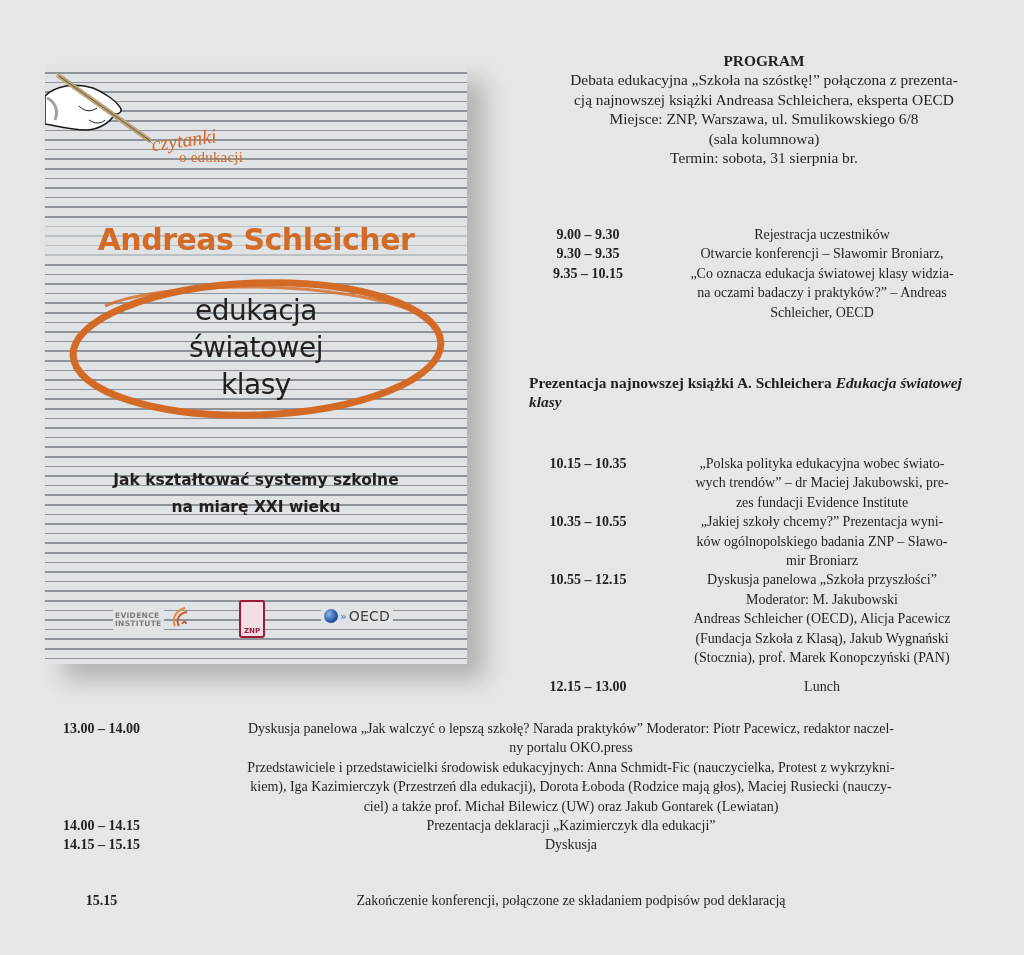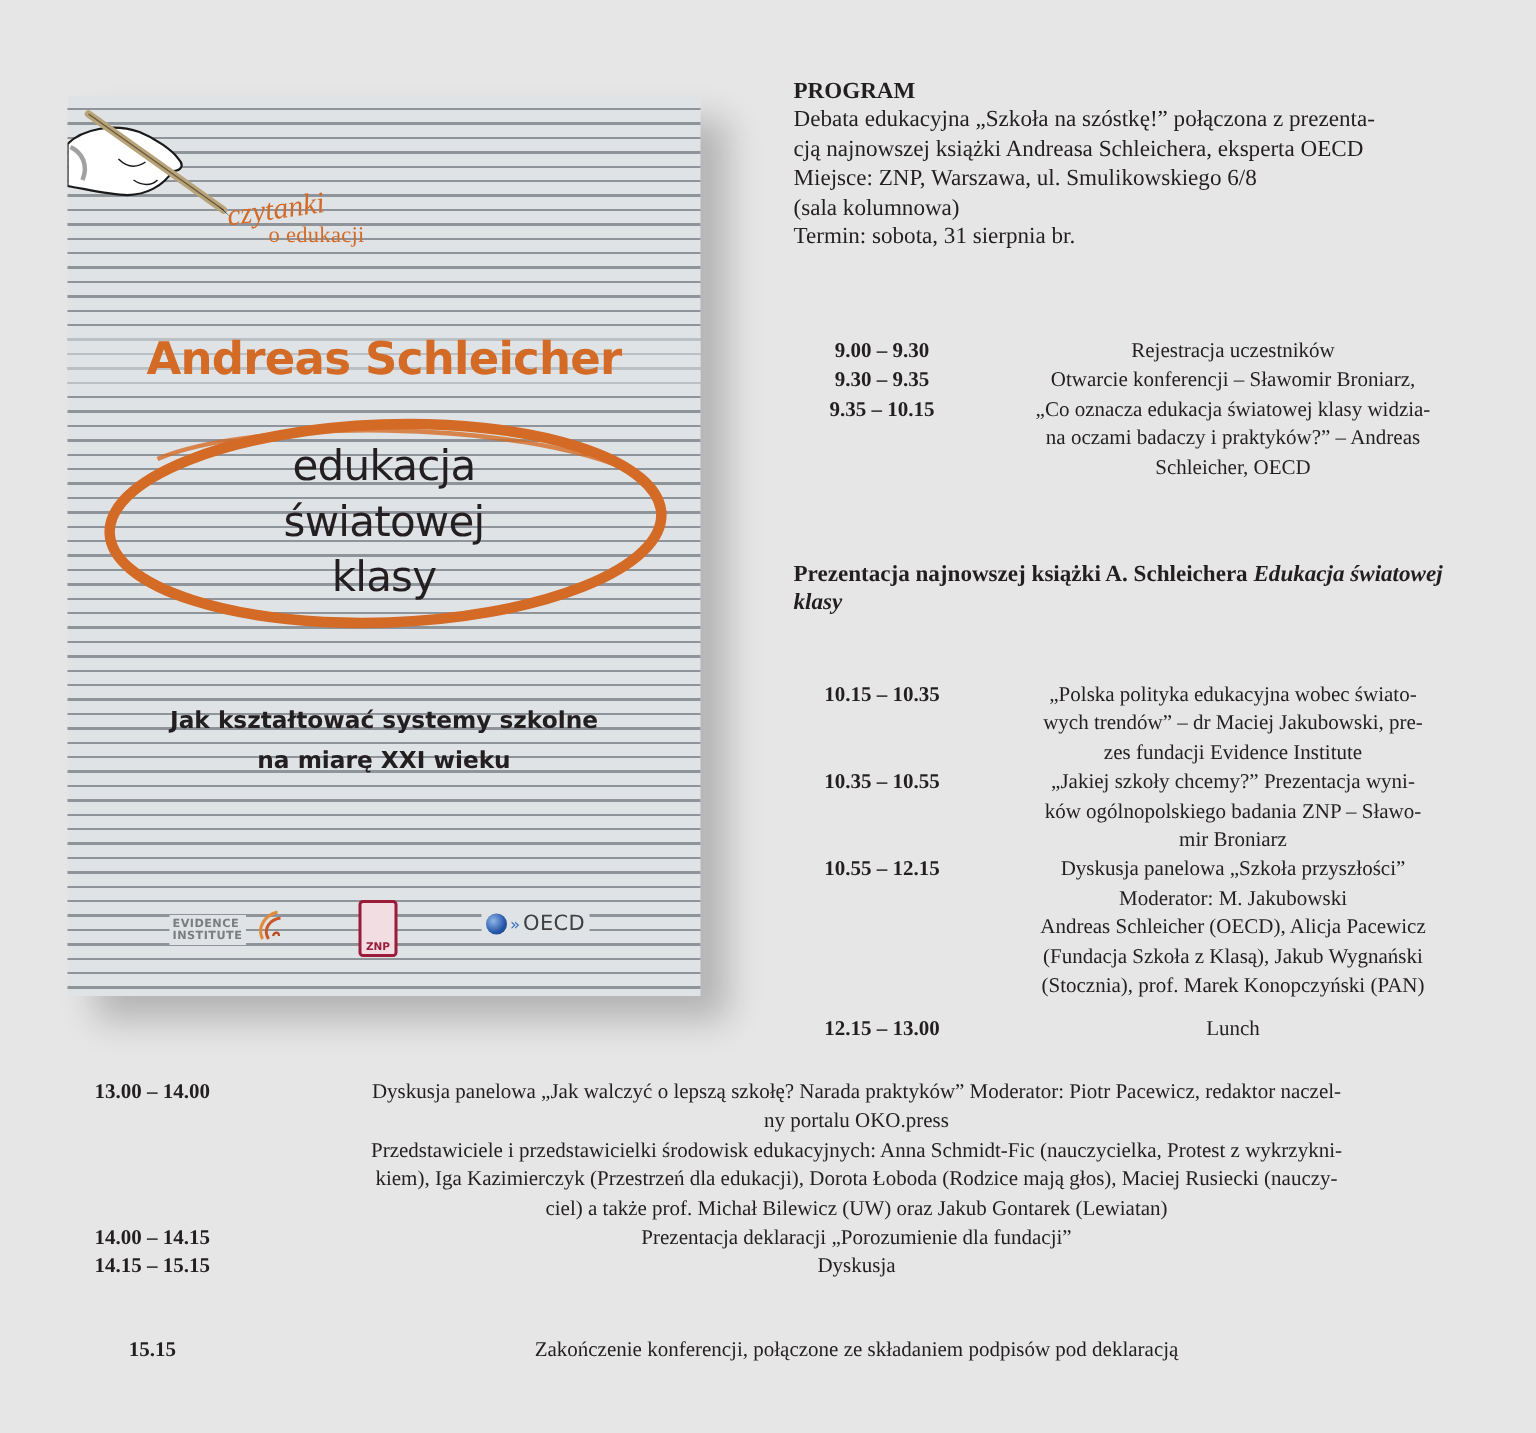--- a/index.html
+++ b/index.html
@@ -112,7 +112,7 @@
     font-size: 15.4px; line-height: 19.4px;
   }
   .program .heading { font-weight: bold; }
-  .program p { margin: 0; }
+  .program p { margin: 0; text-align: center; }
   .sched {
     position: absolute;
     font-size: 14px; line-height: 19.4px; text-align: center;

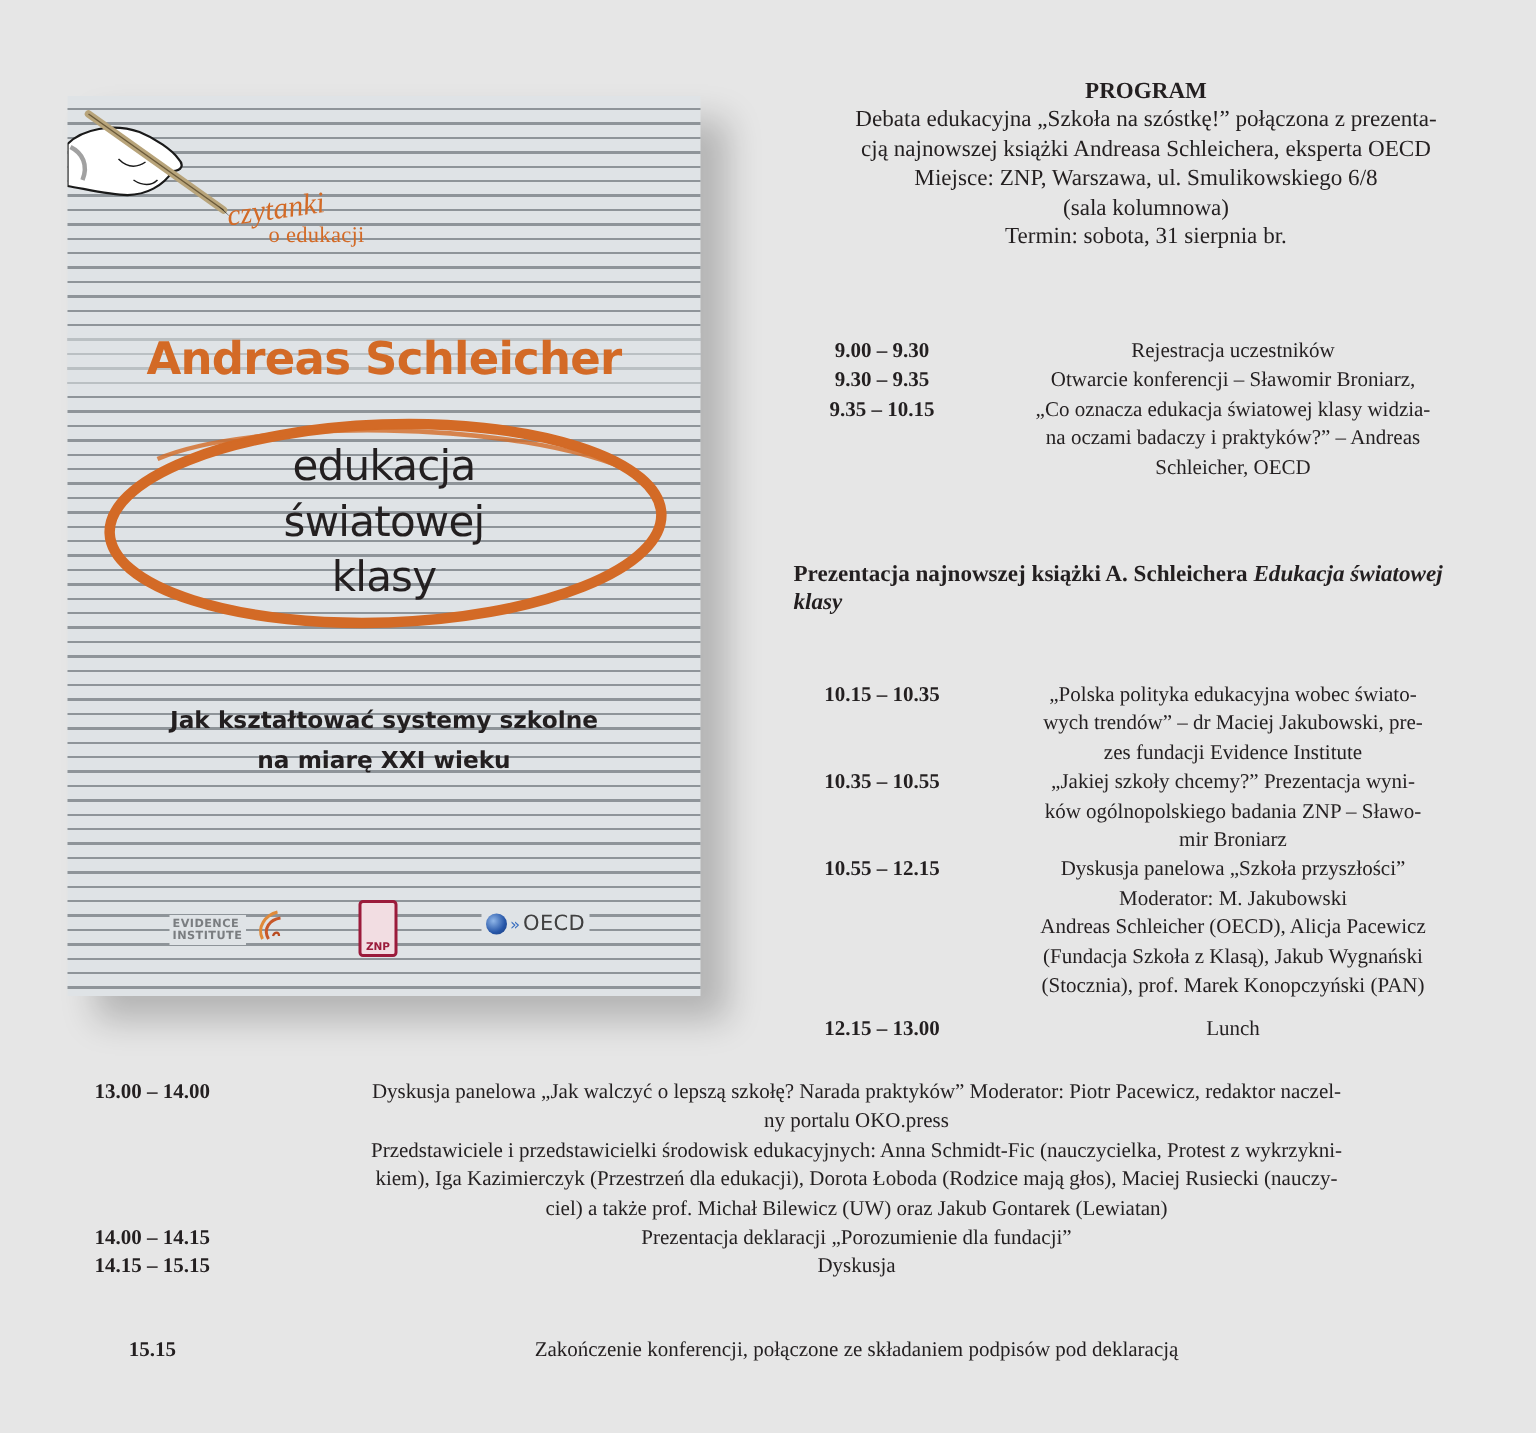--- a/index.html
+++ b/index.html
@@ -268,7 +268,7 @@
   <div class="row">
     <div class="time">14.00 – 14.15</div>
     <div class="desc">
-      <p>Prezentacja deklaracji „Porozumienie dla fundacji”</p>
+      <p>Prezentacja deklaracji „Kazimierczyk dla edukacji”</p>
     </div>
   </div>
   <div class="row">

